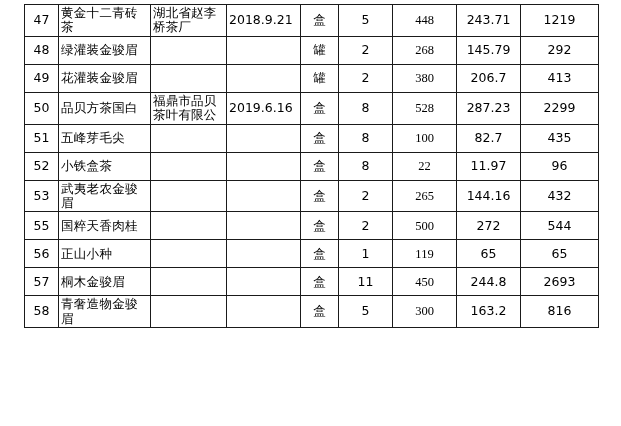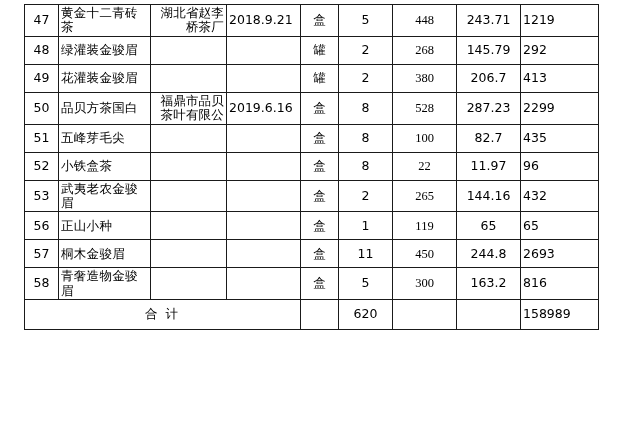--- a/index.html
+++ b/index.html
@@ -51,7 +51,7 @@
 
   td.idx   { text-align: center; font-size: 13px; }
   td.name  { text-align: left; font-size: 13px; letter-spacing: 0.3px; }
-  td.mfr   { text-align: right; font-size: 12.5px; letter-spacing: 0.2px; }
+  td.mfr   { text-align: left; font-size: 12.5px; letter-spacing: 0.2px; }
   td.date  { text-align: left; font-size: 12.5px; }
   td.unit  { text-align: center; font-size: 13px; }
   td.qty   { text-align: center; font-size: 13px; }

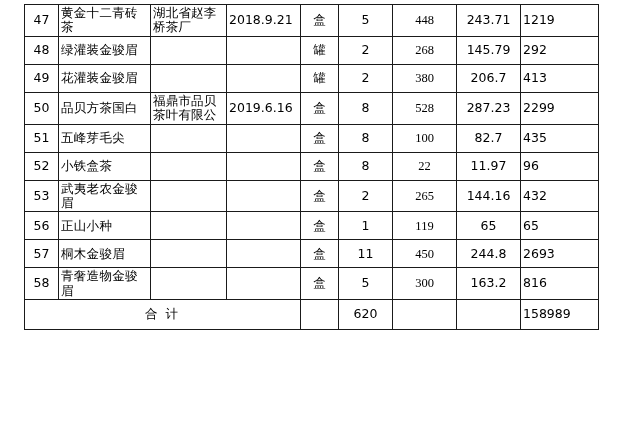--- a/index.html
+++ b/index.html
@@ -57,7 +57,7 @@
   td.qty   { text-align: center; font-size: 13px; }
   td.price { text-align: center; font-size: 13px; font-family: Liberation Serif, serif; }
   td.disc  { text-align: center; font-size: 13px; }
-  td.total { font-size: 13px; }
+  td.total { text-align: center; font-size: 13px; }
 
   tr.sum td { height: 30px; }
   td.sum-label { text-align: center; font-size: 13px; letter-spacing: 2px; }

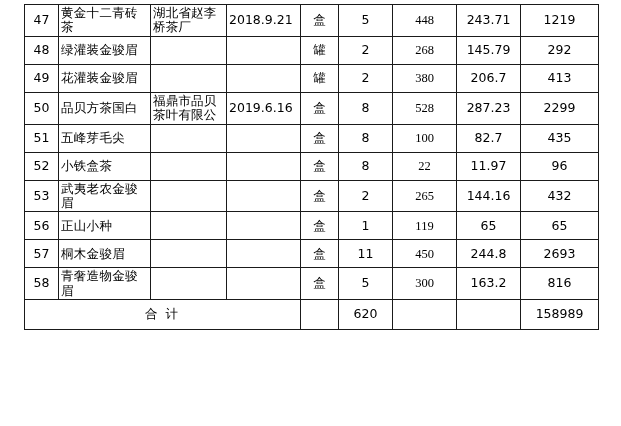--- a/index.html
+++ b/index.html
@@ -178,6 +178,17 @@
       </tr>
 
 
+      <tr>
+        <td class="idx">55</td>
+        <td class="name">国粹天香肉桂</td>
+        <td class="mfr"></td>
+        <td class="date"></td>
+        <td class="unit">盒</td>
+        <td class="qty">2</td>
+        <td class="price">500</td>
+        <td class="disc">272</td>
+        <td class="total">544</td>
+      </tr>
 
       <tr>
         <td class="idx">56</td>

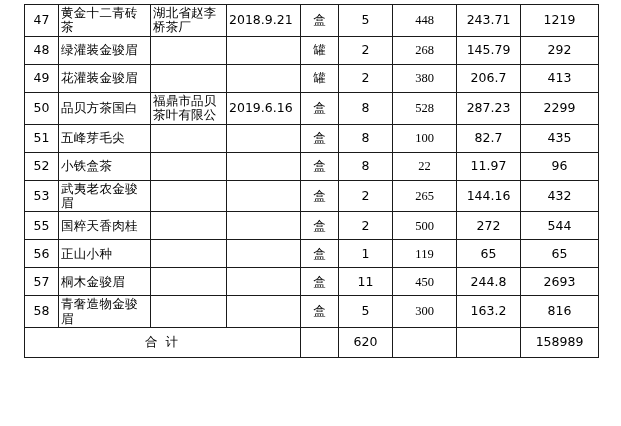--- a/index.html
+++ b/index.html
@@ -226,14 +226,6 @@
         <td class="total">816</td>
       </tr>
 
-      <tr class="sum">
-        <td class="sum-label" colspan="4">合 计</td>
-        <td class="blank"></td>
-        <td class="qty">620</td>
-        <td class="blank"></td>
-        <td class="blank"></td>
-        <td class="total">158989</td>
-      </tr>
 
     </tbody>
   </table>

